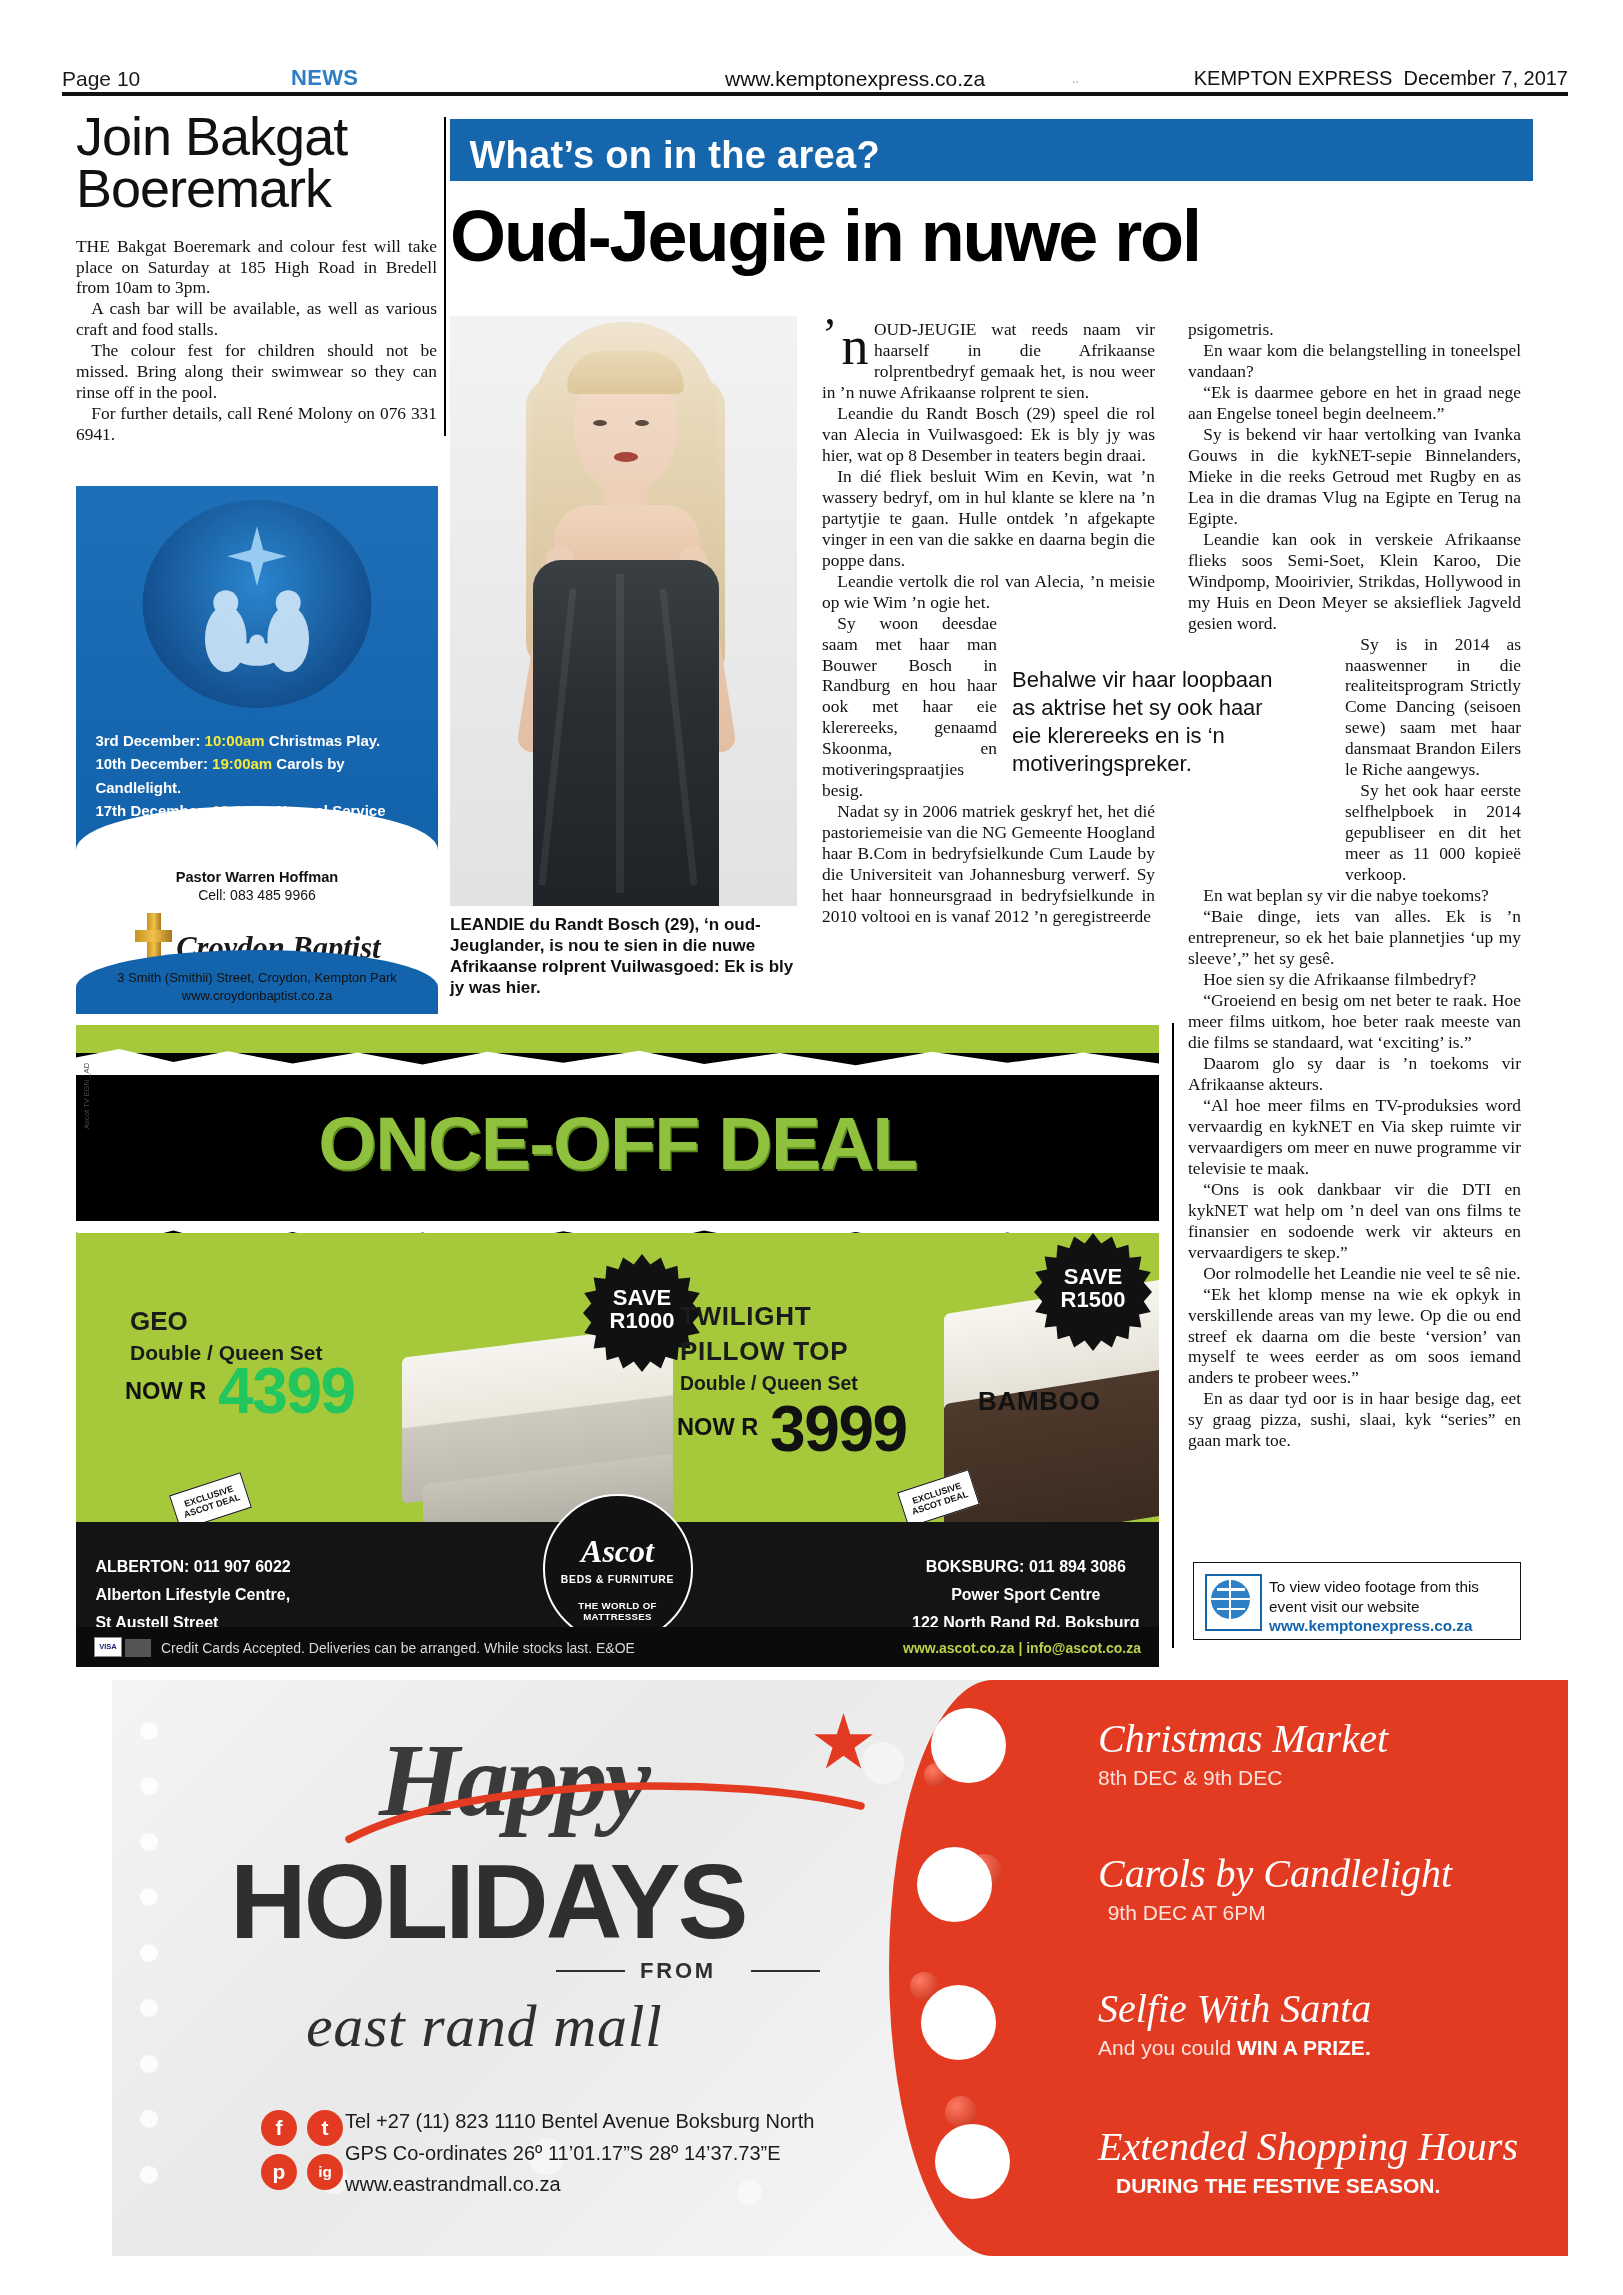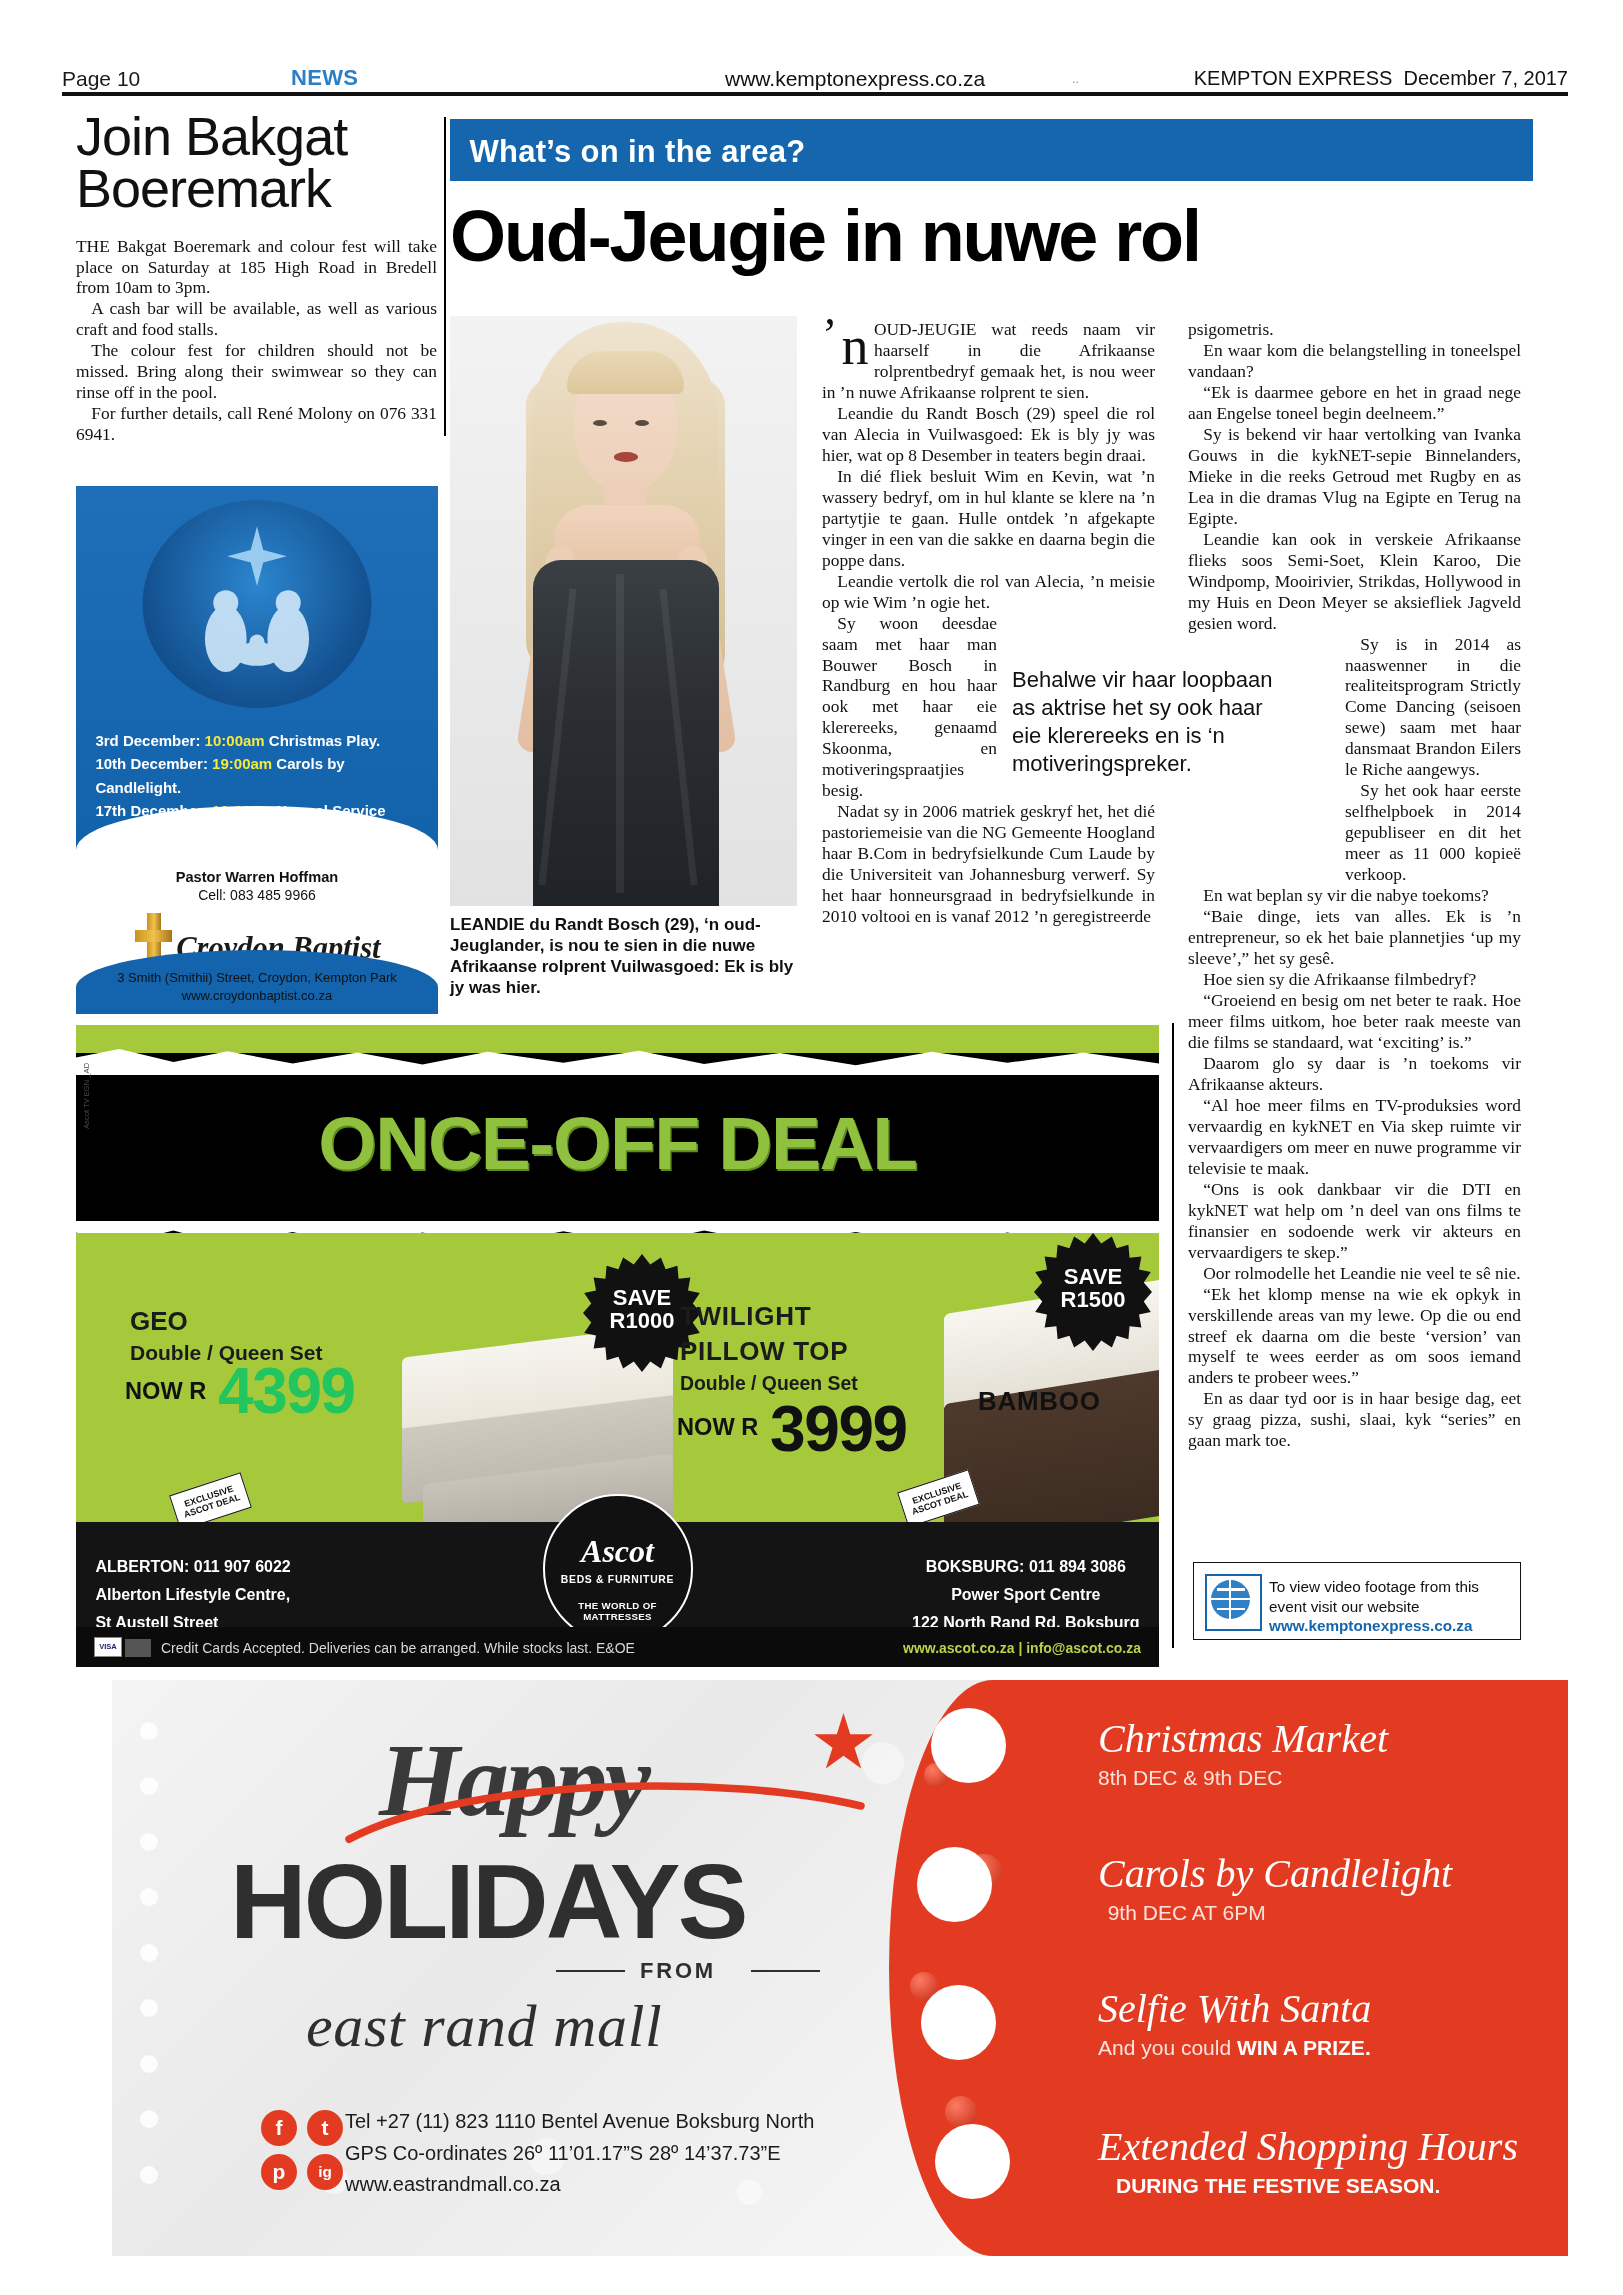--- a/index.html
+++ b/index.html
@@ -66,7 +66,7 @@
   
   .whatson { position:absolute; left:450px; top:119px; width:1083px; height:62px; background:#1566ad; }
   .whatson span { position:absolute; left:19.4px; top:14.6px; font-family:"Liberation Sans", sans-serif;
-                  font-weight:bold; font-size:31px; color:#fff; letter-spacing:0.3px;text-align:center; }
+                  font-weight:bold; font-size:38px; color:#fff; letter-spacing:0.3px;text-align:center; }
 
   
   .bighead { position:absolute; left:450px; top:200px; width:1090px;

